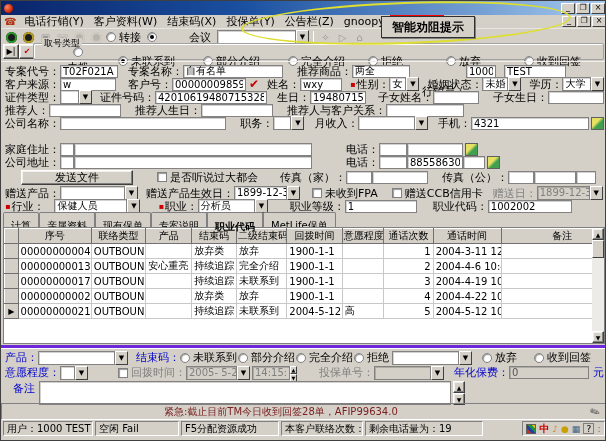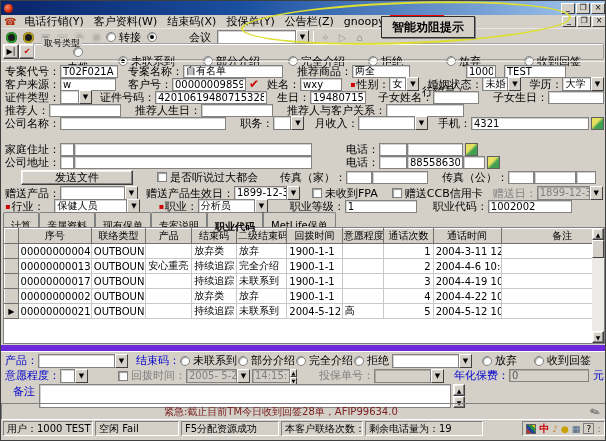--- a/index.html
+++ b/index.html
@@ -75,7 +75,7 @@
   .sbtn{position:absolute;left:0;width:12px;height:12px;font-size:6px;line-height:11px;text-align:center;}
   .sthumb{position:absolute;left:0;top:12px;width:12px;height:18px;background:#d4d0c8;border:1px solid;border-color:#fff #404040 #404040 #fff;}
   
-  .bottomband{left:0;top:344px;width:606px;height:58px;border-top:6px solid #6d28d9;box-shadow:0 1px 0 #fff inset;}
+  .bottomband{left:0;top:344px;width:606px;height:58px;border-top:3px solid #6d28d9;box-shadow:0 1px 0 #fff inset;}
   .brow{position:absolute;left:4px;right:3px;height:15px;display:flex;align-items:center;}
   .remark{position:absolute;left:38px;top:33px;width:412px;height:24px;background:#fff;border:1px solid #848280;box-shadow:inset 1px 1px 0 rgba(0,0,0,.18);}
   .remarkscroll{position:absolute;left:452px;top:33px;width:12px;height:24px;}

